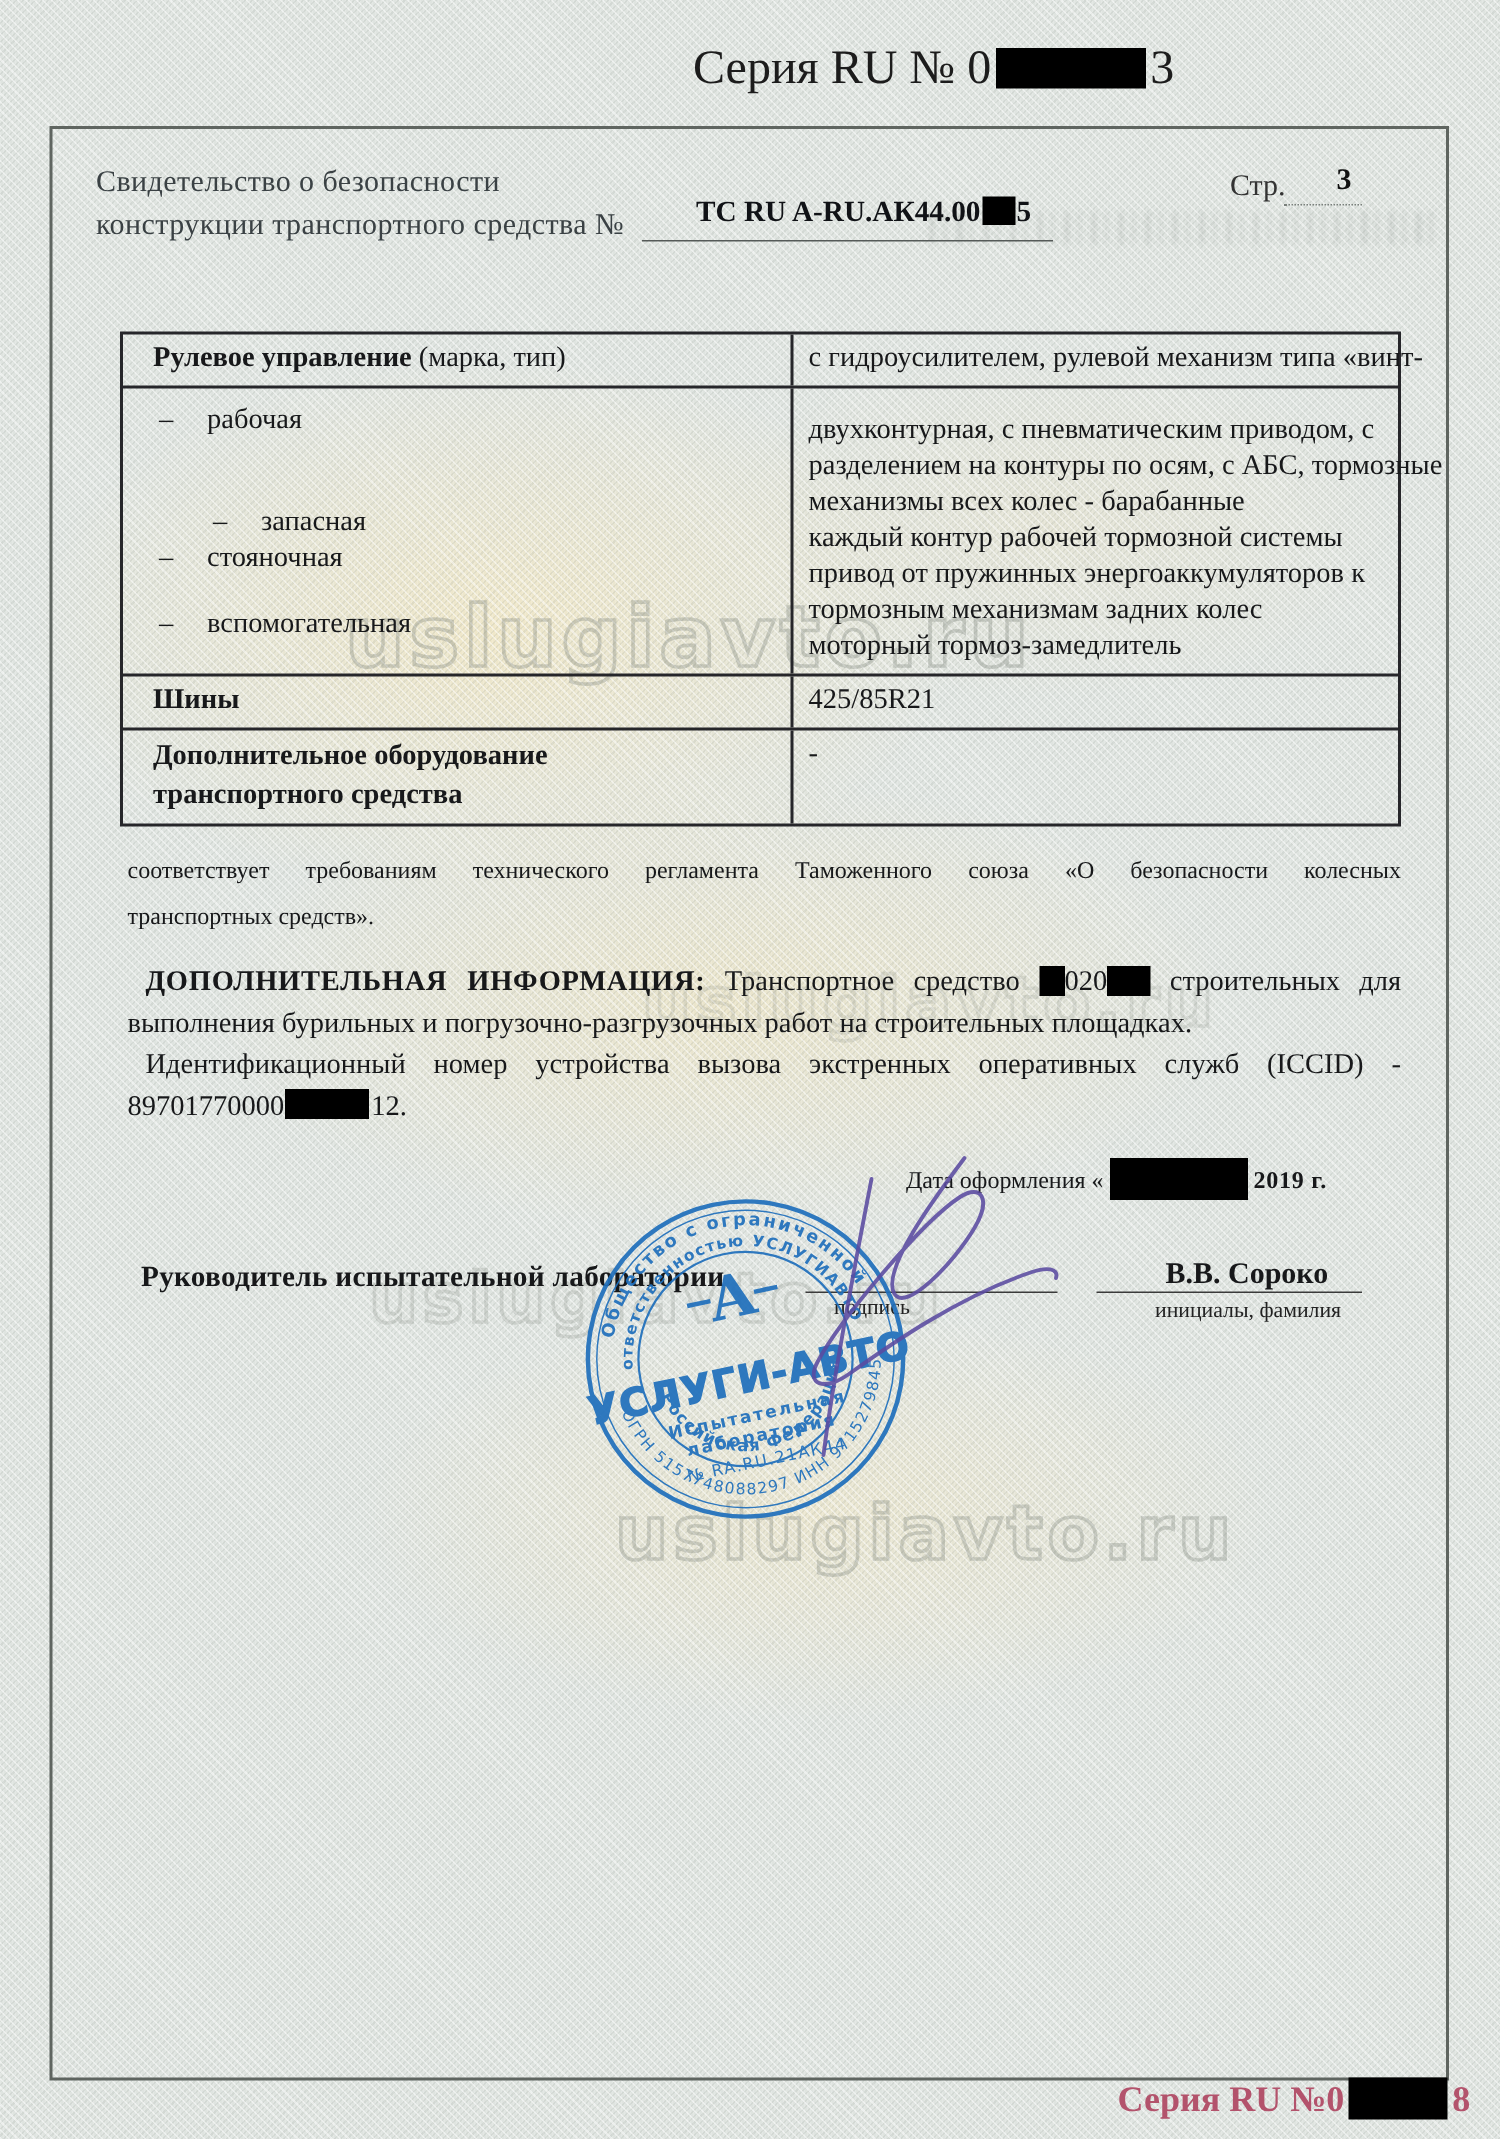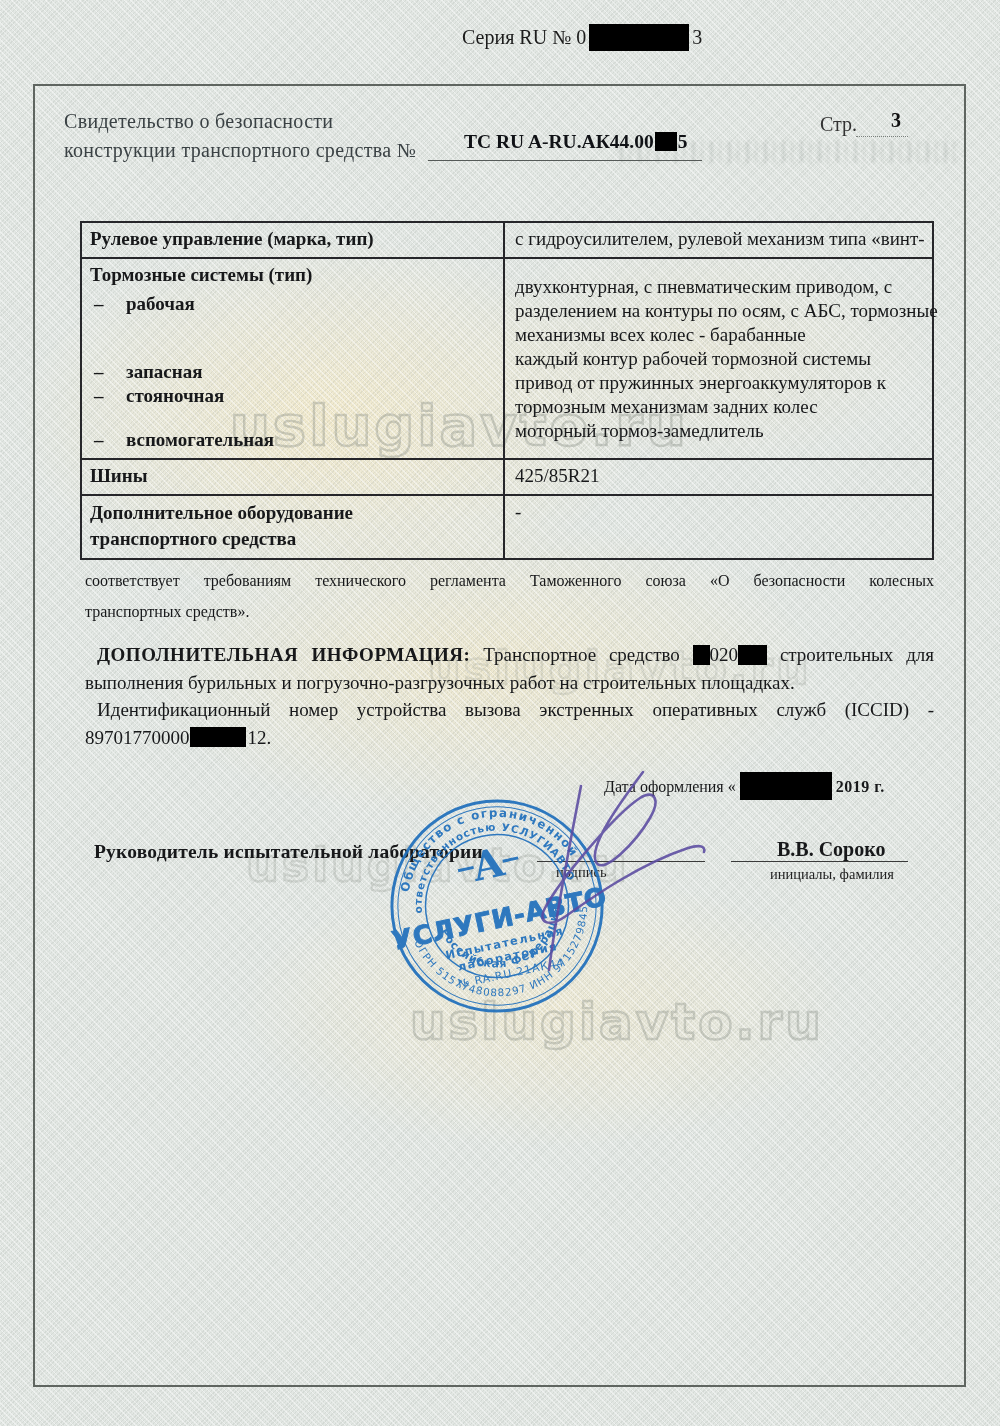--- a/index.html
+++ b/index.html
@@ -21,7 +21,7 @@
   .redact{display:inline-block;background:#000;vertical-align:middle;}
 
   
-  .serial-top{left:462px;top:26px;font-size:20px;color:#1c1c1c;white-space:nowrap;}
+  .serial-top{left:462px;top:26px;font-size:32px;color:#1c1c1c;white-space:nowrap;}
   .serial-top .redact{width:100px;height:27px;margin:0 3px;transform:translateY(-2px);}
   .serial-bottom{left:745px;top:1387px;font-size:24px;font-weight:bold;color:#b3536c;white-space:nowrap;}
   .serial-bottom .redact{width:66px;height:28px;margin:0 3px;transform:translateY(-2px);}

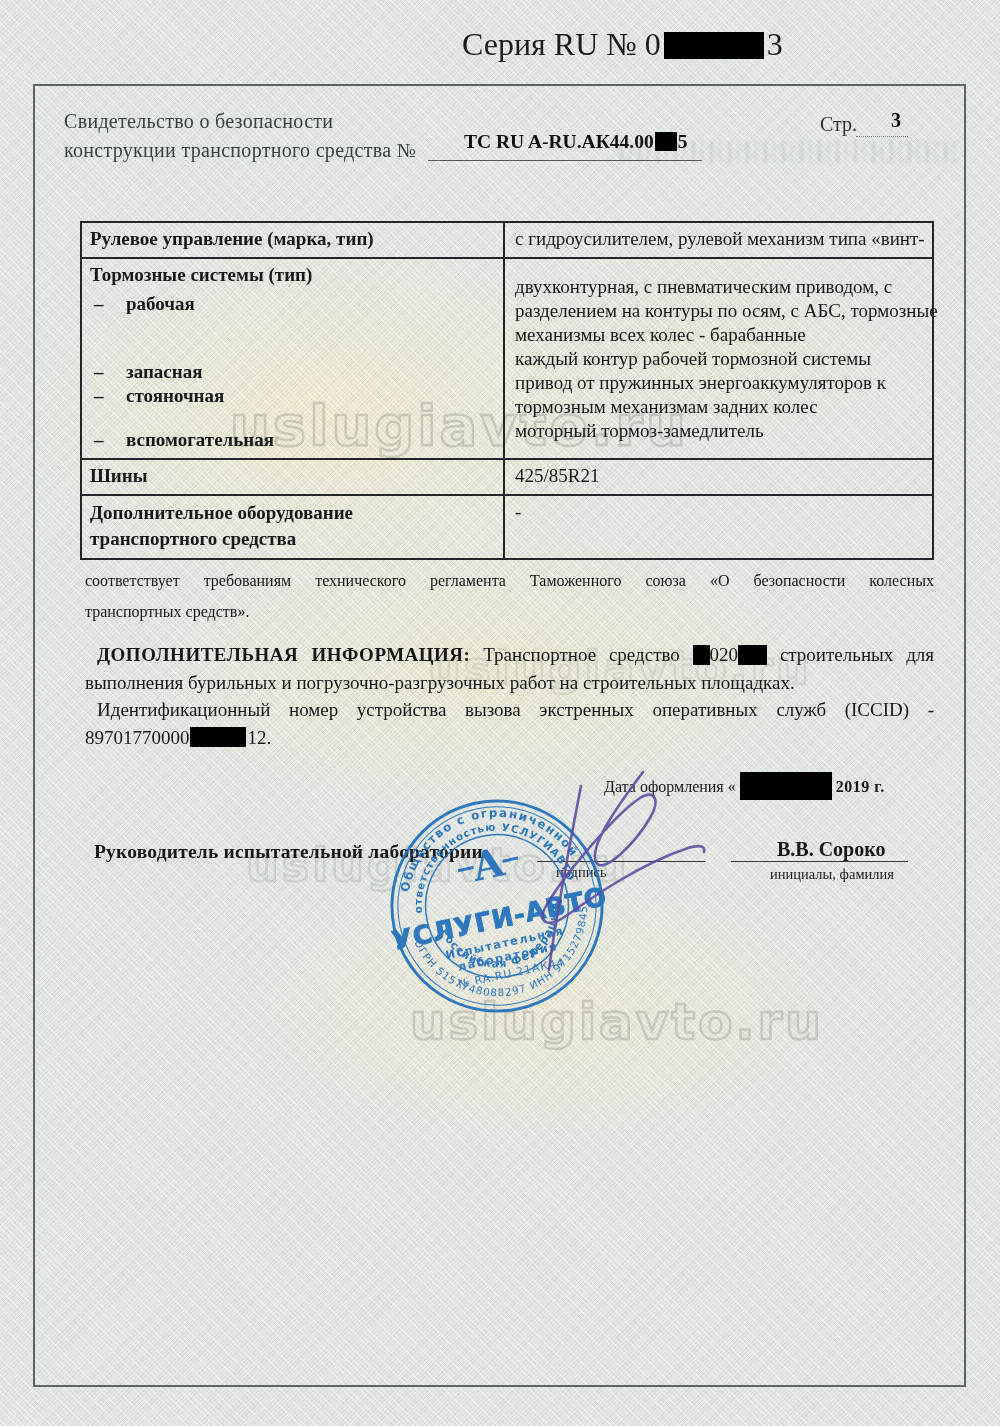--- a/index.html
+++ b/index.html
@@ -50,7 +50,7 @@
   .spec-table{left:80px;top:221px;width:850px;border:2px solid #26262a;font-size:19px;line-height:24px;}
   .trow{display:flex;border-top:2px solid #26262a;}
   .trow:first-child{border-top:none;}
-  .tleft{width:405px;flex:none;padding:4px 8px 6px;font-weight:bold;}
+  .tleft{width:405px;flex:none;padding:4px 20px 6px;}
   .tright{flex:1;border-left:2px solid #26262a;padding:4px 10px 6px;}
   .tline{white-space:nowrap;}
   .sub{white-space:nowrap;}

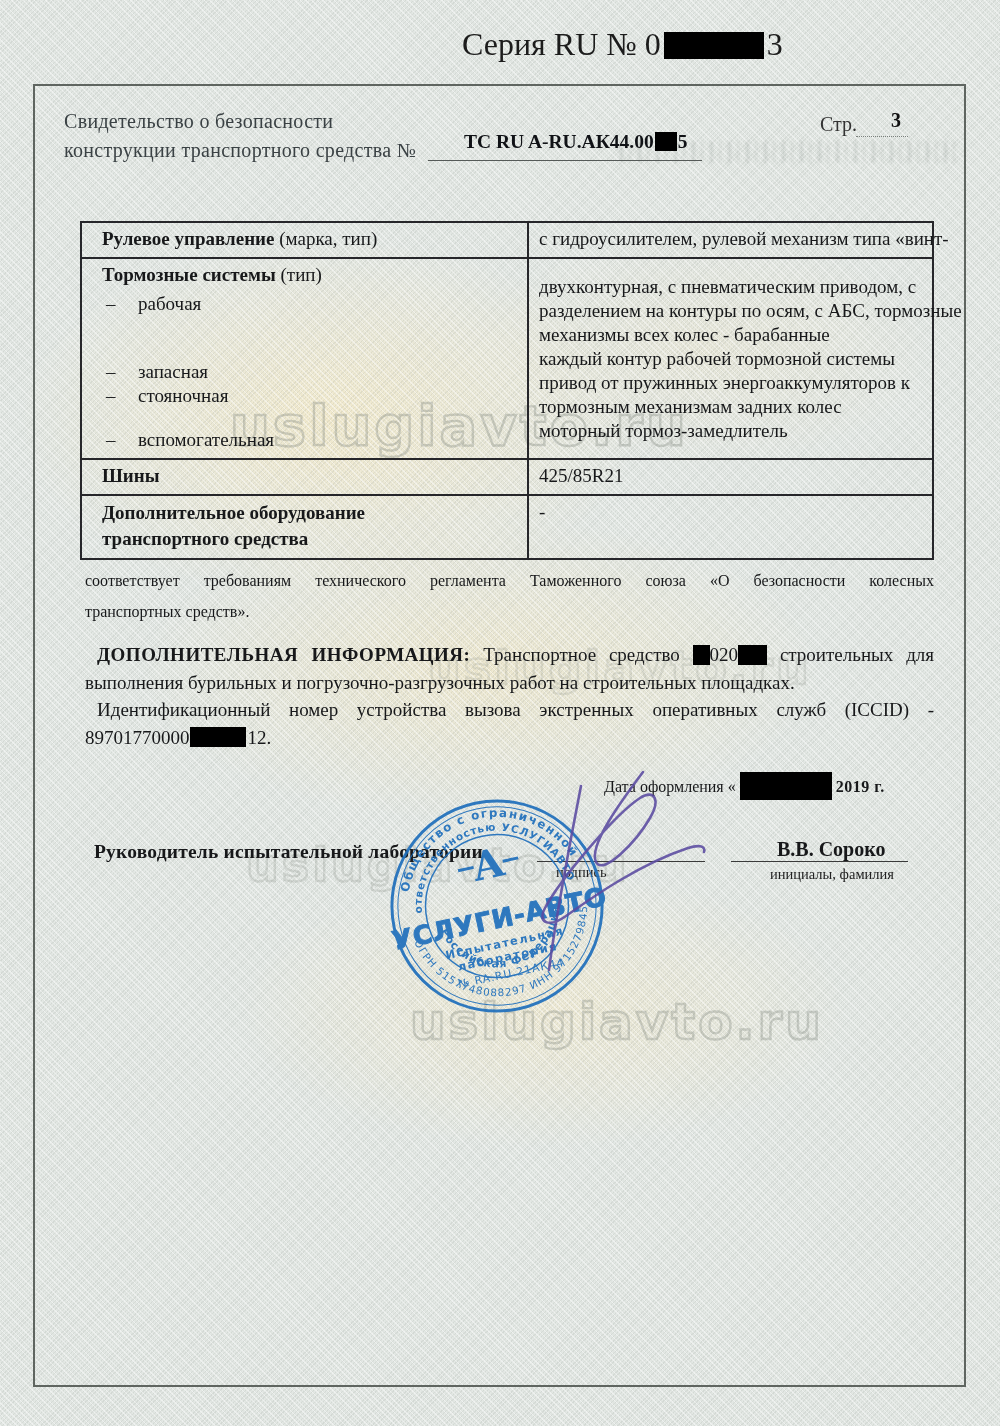--- a/index.html
+++ b/index.html
@@ -133,7 +133,6 @@
     </div>
     <div class="trow">
       <div class="tleft">
-        <div class="tline"><b>Тормозные системы</b><span> (тип)</span></div>
         <div class="sub mt-sub1"><span class="dash">–</span><span>рабочая</span></div>
         <div class="sub mt-sub2"><span class="dash">–</span><span>запасная</span></div>
         <div class="sub"><span class="dash">–</span><span>стояночная</span></div>

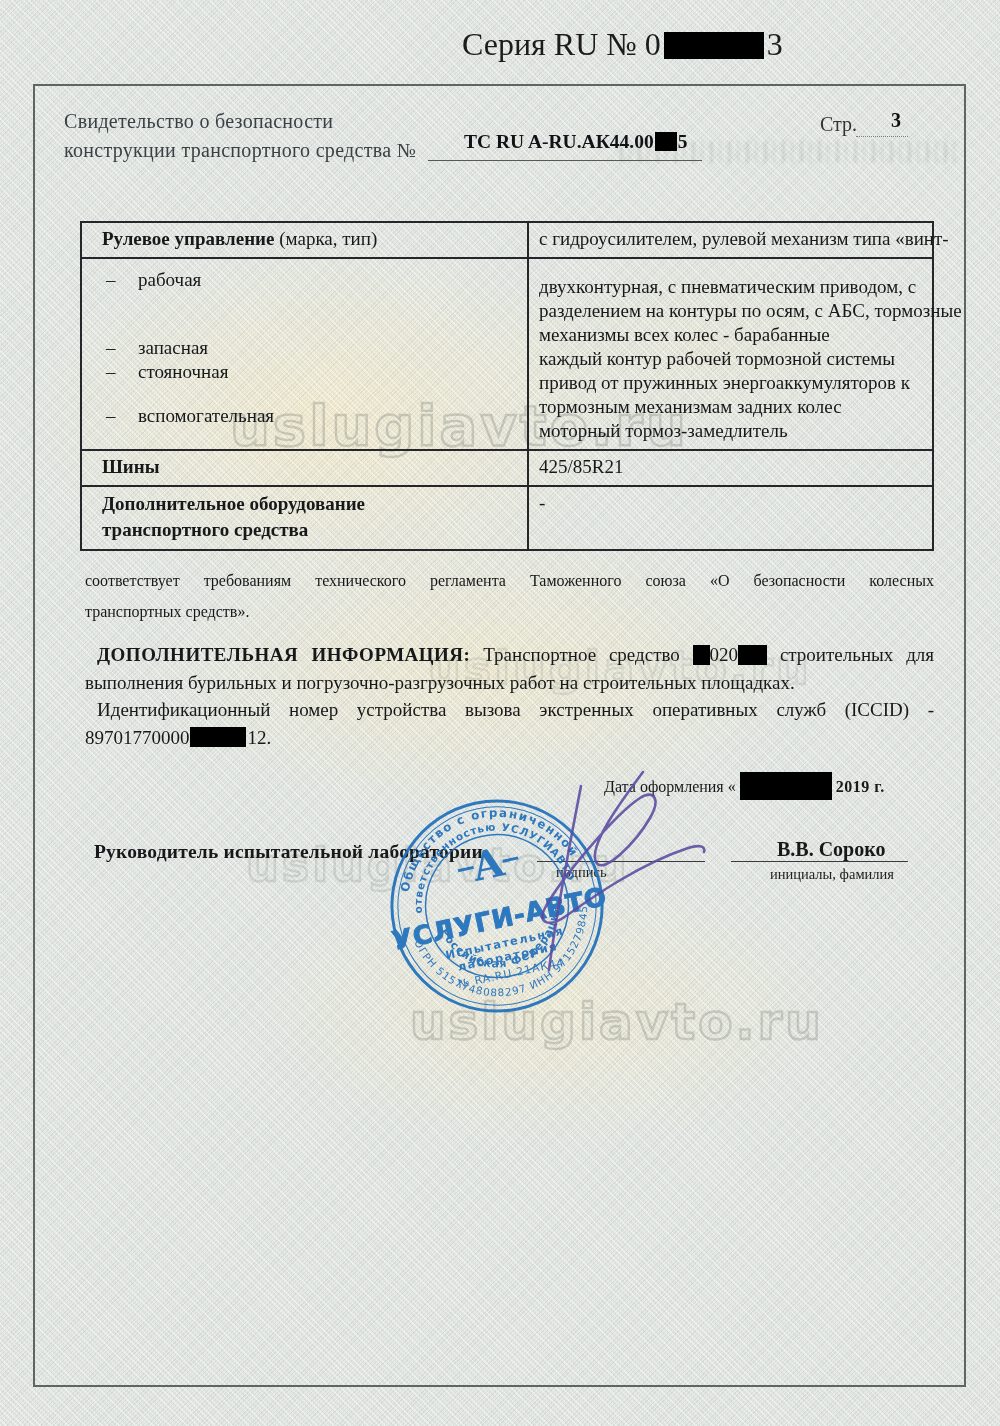--- a/index.html
+++ b/index.html
@@ -55,7 +55,7 @@
   .tline{white-space:nowrap;}
   .sub{white-space:nowrap;}
   .dash{display:inline-block;width:32px;padding-left:4px;}
-  .mt-sub1{margin-top:5px;} .mt-sub2{margin-top:44px;} .mt-sub4{margin-top:20px;}
+  .mt-sub1{margin-top:5px;} .mt-sub2{margin-top:44px;margin-left:36px;} .mt-sub4{margin-top:20px;}
   .tright-r2{padding-top:16px;}
   .row4 .tleft div{line-height:26px;}
 

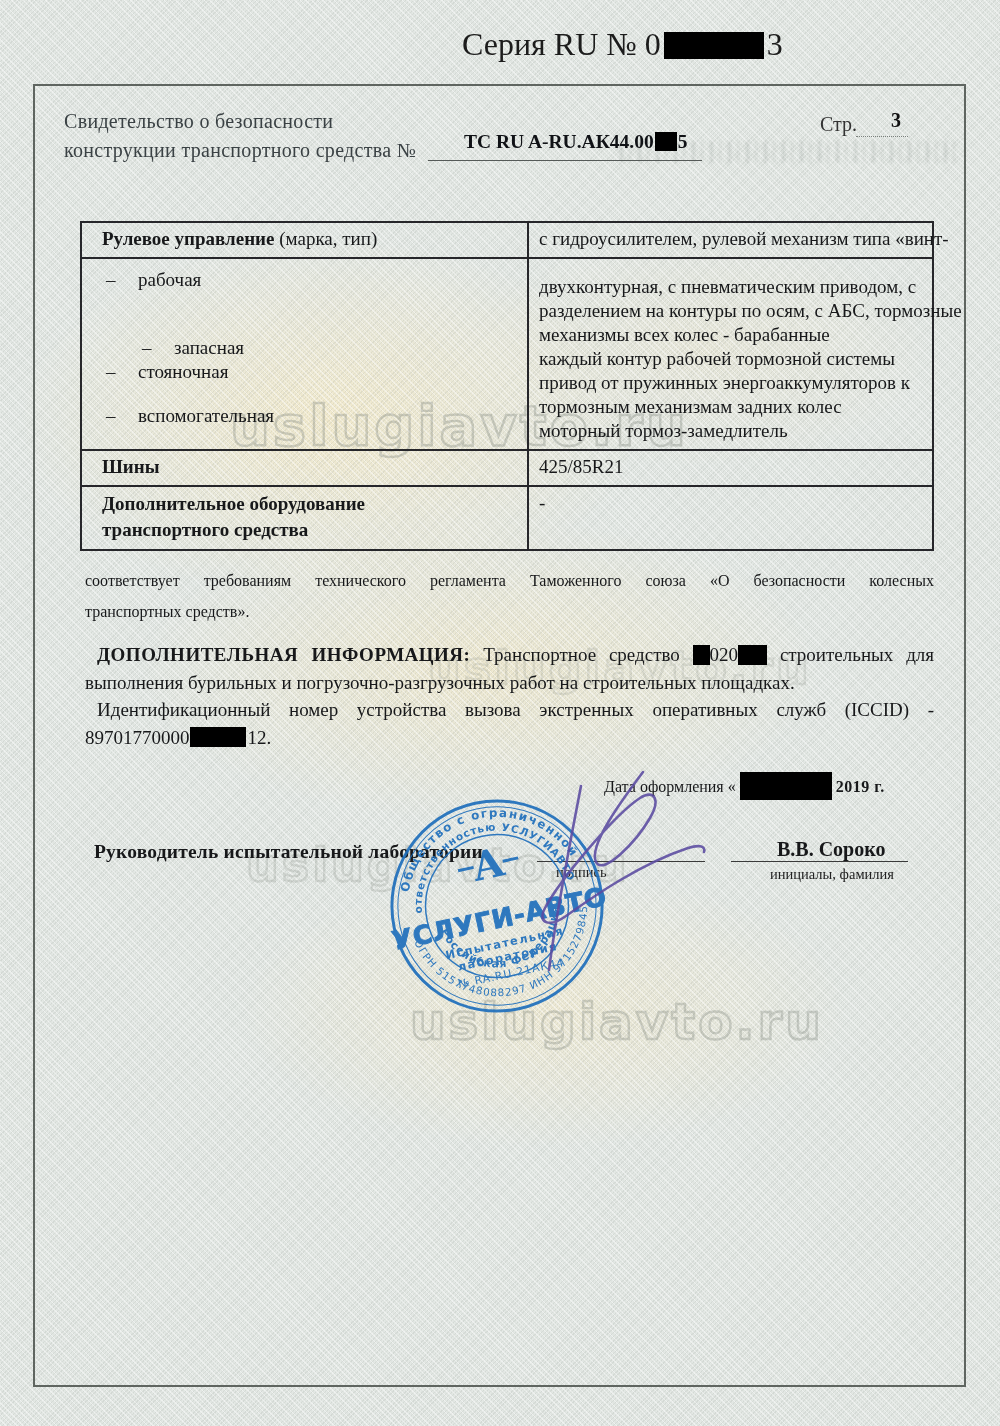--- a/index.html
+++ b/index.html
@@ -222,6 +222,9 @@
     </g>
   </svg>
 
+  <div class="abs serial-bottom">
+    <span>Серия RU №0</span><span class="redact"></span><span>8</span>
+  </div>
 
 </div>
 

